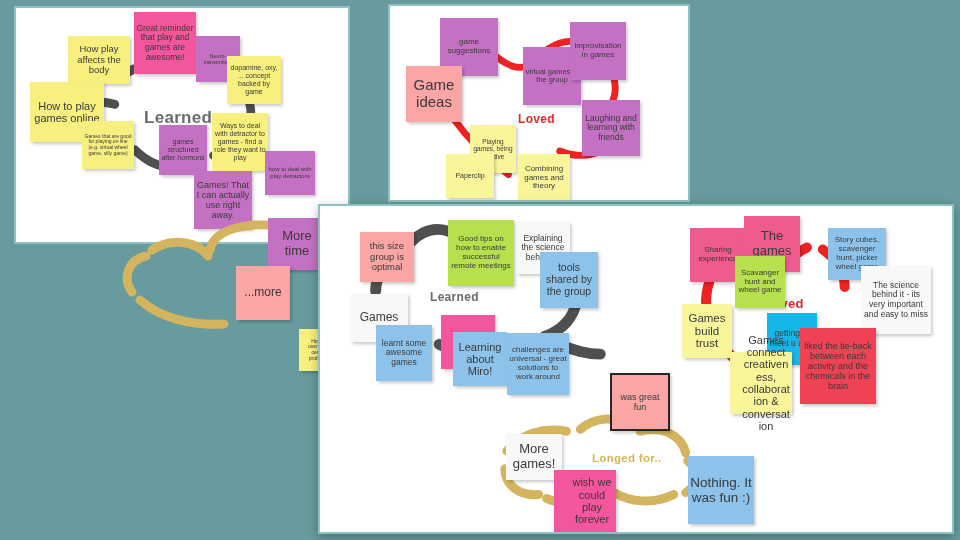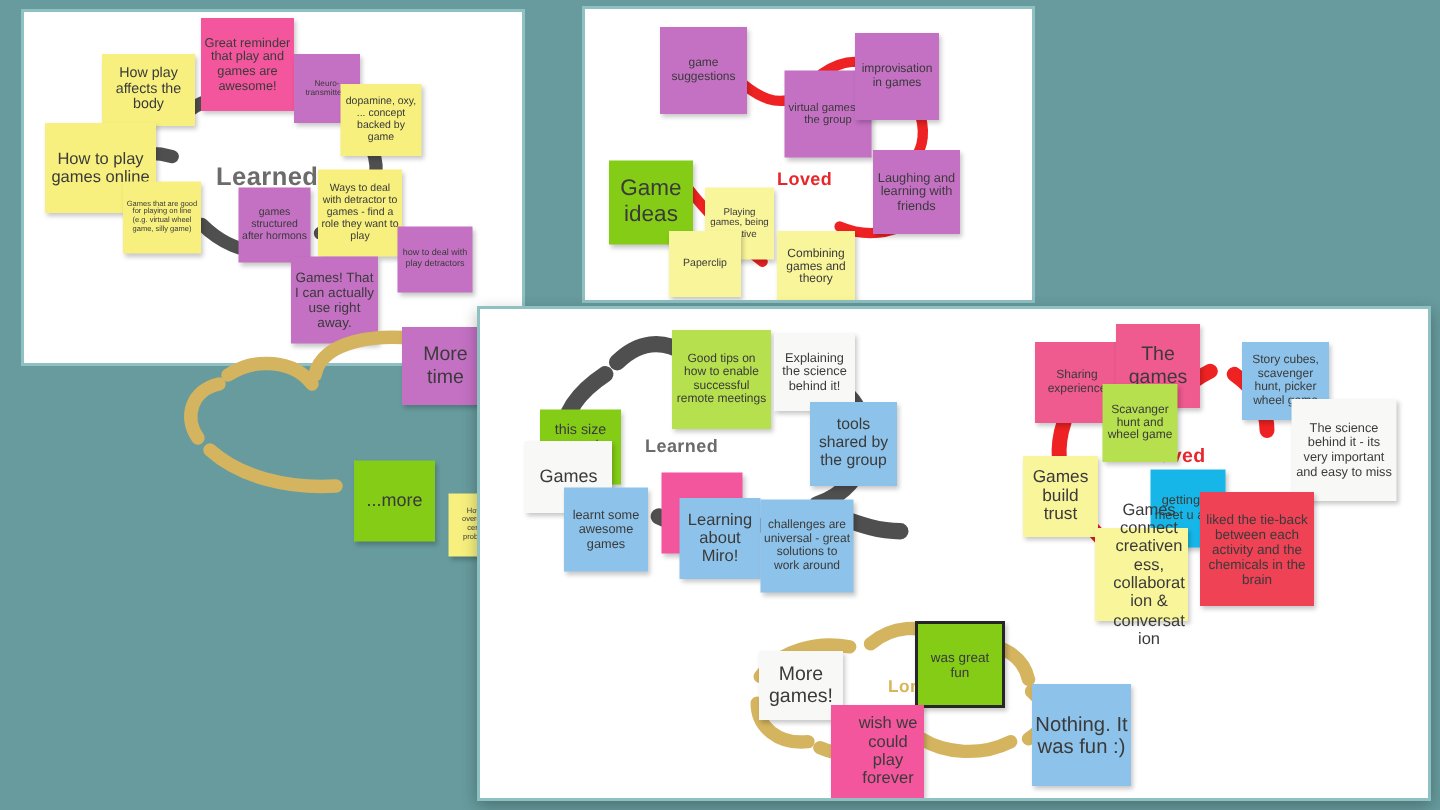--- a/index.html
+++ b/index.html
@@ -43,7 +43,7 @@
 
   
   .c-yellow {background:#f7f07e;}
-  .c-gold   {background:#84cc16;margin-top:41px;}
+  .c-gold   {background:#fca5a5;}
   .c-purple {background:#c471c4;}
   .c-pink   {background:#f3569d;}
   .c-pink2  {background:#ef5a8f;}

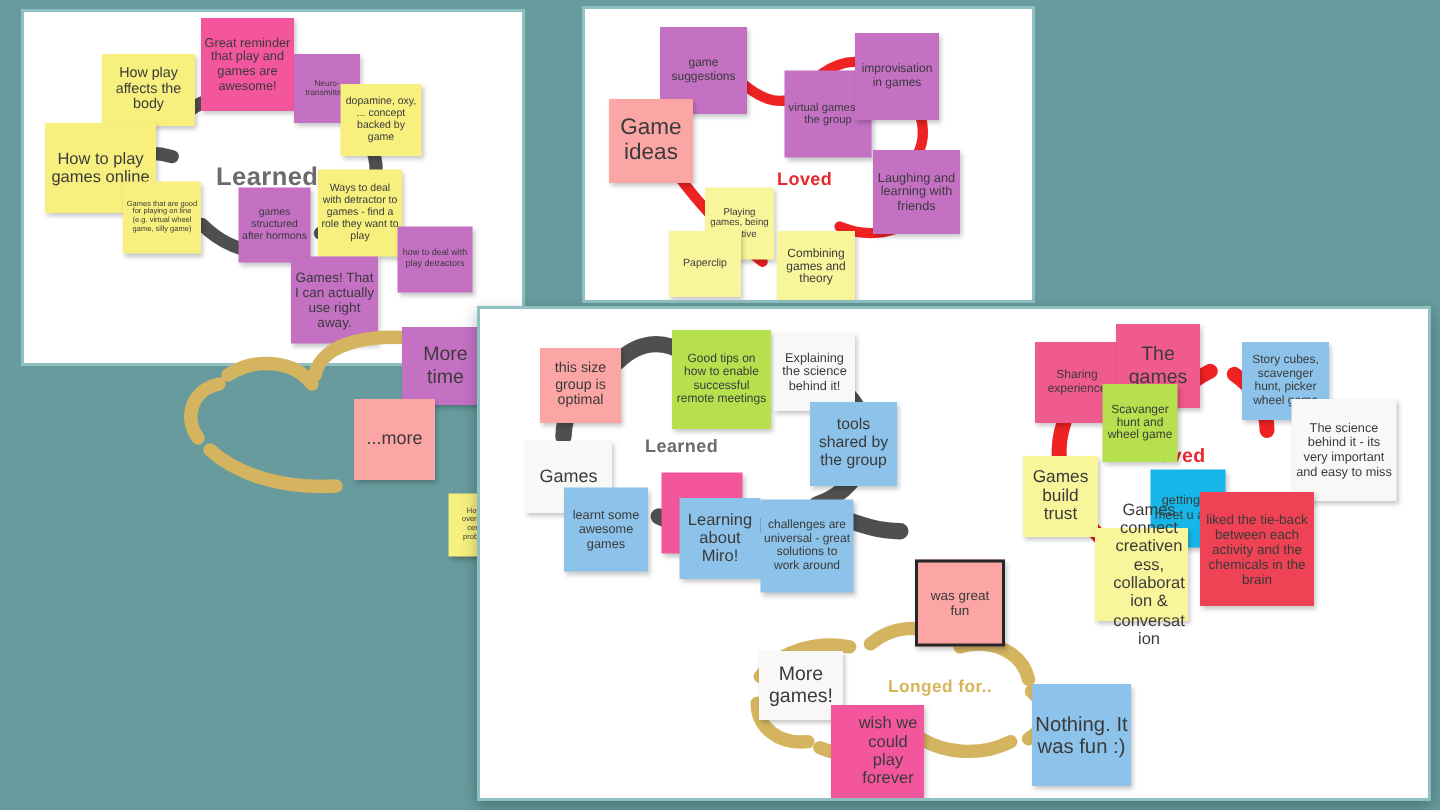--- a/index.html
+++ b/index.html
@@ -230,7 +230,7 @@
       <div class="note c-white" style="left:196px;top:16px;width:54px;height:52px;font-size:8.5px;">
           <span>Explaining the science behind it!</span>
         </div>
-      <div class="note c-blue" style="left:220px;top:62px;width:58px;height:56px;font-size:10.5px;">
+      <div class="note c-blue" style="left:220px;top:46px;width:58px;height:56px;font-size:10.5px;">
           <span>tools shared by the group</span>
         </div>
       <div class="note c-white" style="left:30px;top:88px;width:58px;height:48px;font-size:12px;">

